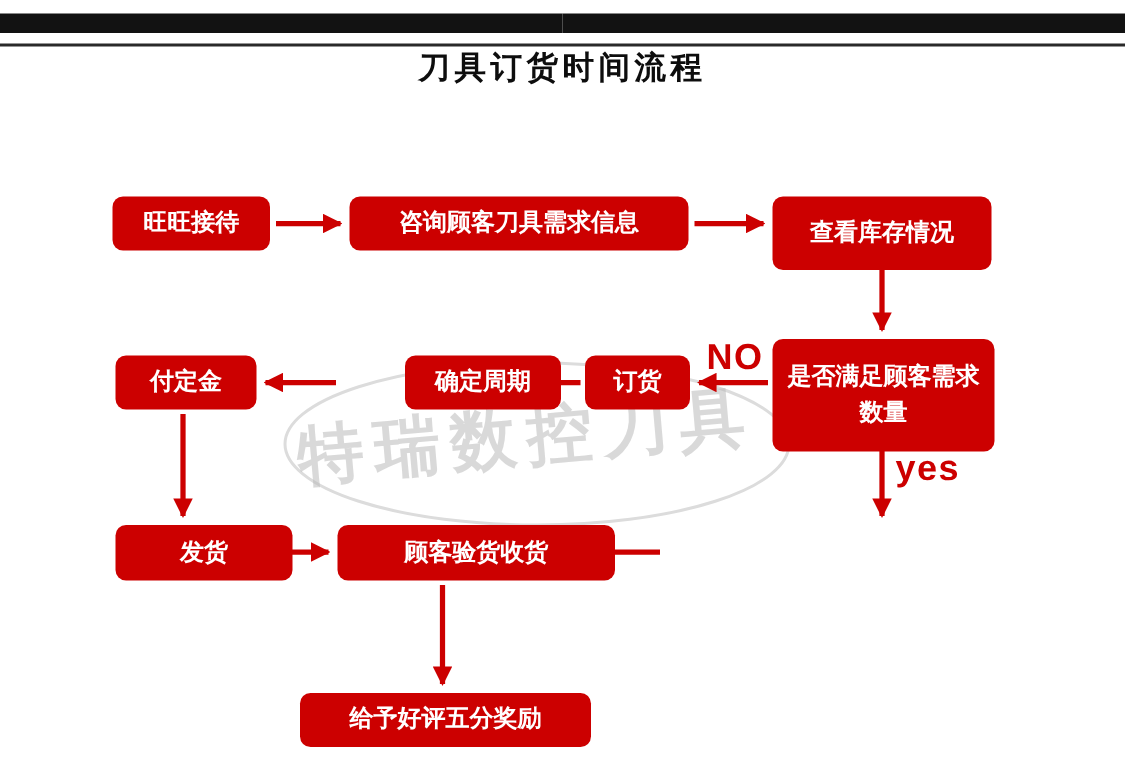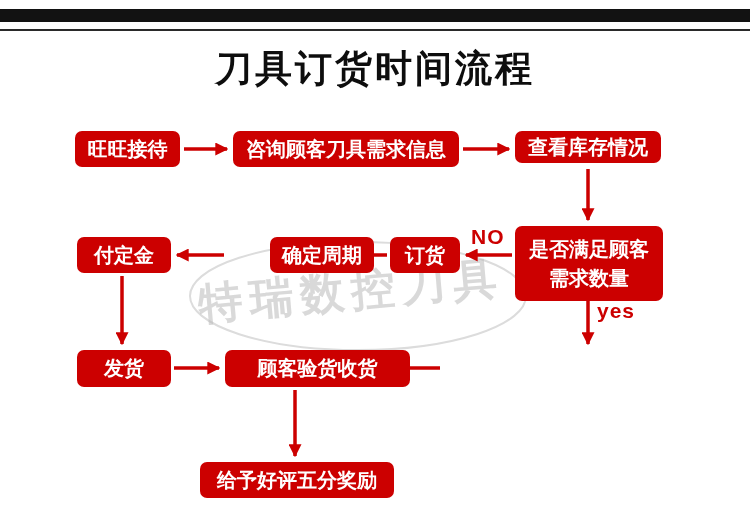--- a/index.html
+++ b/index.html
@@ -31,9 +31,8 @@
   }
   .header-rule { height: 2px; background: #2a2a2a; margin-top: 7px; }
   .page-title {
-    margin-top: 13px;
     text-align: center;
-    font-size: 37px;
+    font-size: 21px;
     font-weight: bold;
     color: #0d0d0d;
     letter-spacing: 3px;

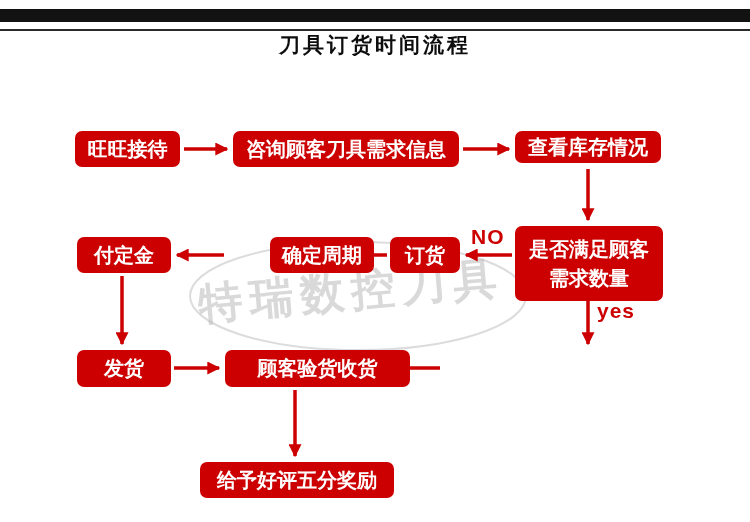--- a/index.html
+++ b/index.html
@@ -43,7 +43,7 @@
     background: #cc0000;
     color: #ffffff;
     font-weight: bold;
-    font-size: 20px;
+    font-size: 16px;
     border-radius: 7px;
     display: flex;
     align-items: center;

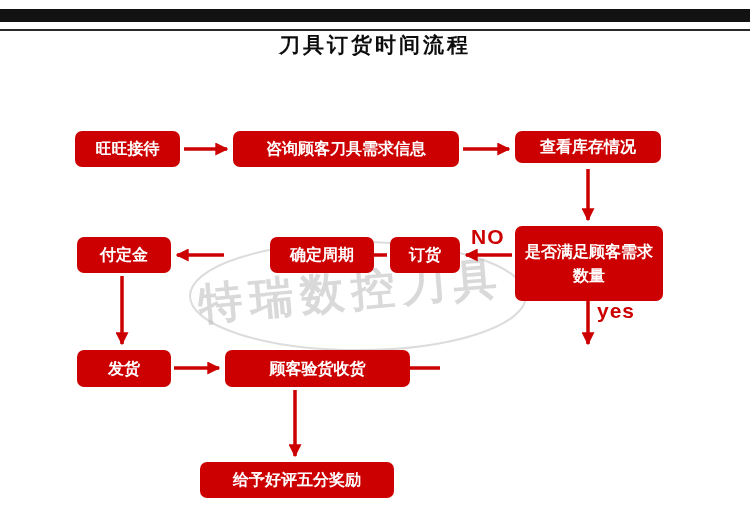--- a/index.html
+++ b/index.html
@@ -116,7 +116,7 @@
 
   <div class="node" style="left:75px;  top:131px; width:105px; height:36px;">旺旺接待</div>
   <div class="node" style="left:233px; top:131px; width:226px; height:36px;">咨询顾客刀具需求信息</div>
-  <div class="node" style="left:515px; top:131px; width:146px; height:32px;">查看库存情况</div>
+  <div class="node" style="left:515px; top:131px; width:146px; height:49px;">查看库存情况</div>
 
   <div class="node" style="left:515px; top:226px; width:148px; height:75px;">是否满足顾客需求数量</div>
   <div class="node" style="left:390px; top:237px; width:70px;  height:36px;">订货</div>

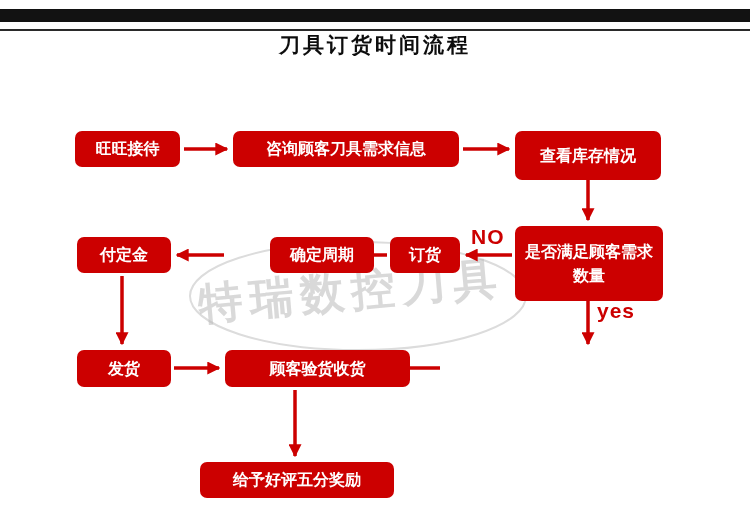--- a/index.html
+++ b/index.html
@@ -57,7 +57,7 @@
     position: absolute;
     color: #cc0000;
     font-weight: bold;
-    font-size: 21px;
+    font-size: 24px;
     letter-spacing: 1px;
   }
   .overlay {

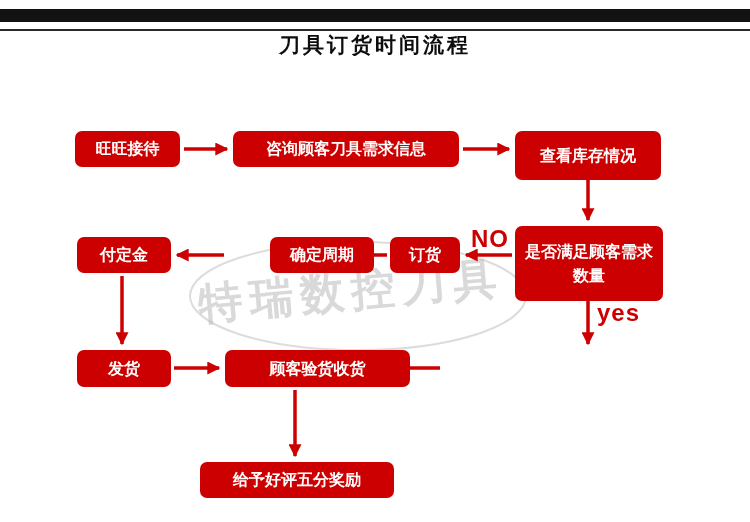--- a/index.html
+++ b/index.html
@@ -123,7 +123,7 @@
   <div class="node" style="left:227px; top:237px; width:104px; height:36px;margin-left:43px;">确定周期</div>
   <div class="node" style="left:77px;  top:237px; width:94px;  height:36px;">付定金</div>
 
-  <div class="node" style="left:77px;  top:350px; width:94px;  height:37px;">发货</div>
+  <div class="node" style="left:77px;  top:350px; width:118px;  height:37px;">发货</div>
   <div class="node" style="left:225px; top:350px; width:185px; height:37px;">顾客验货收货</div>
 
   <div class="node" style="left:200px; top:462px; width:194px; height:36px;">给予好评五分奖励</div>

